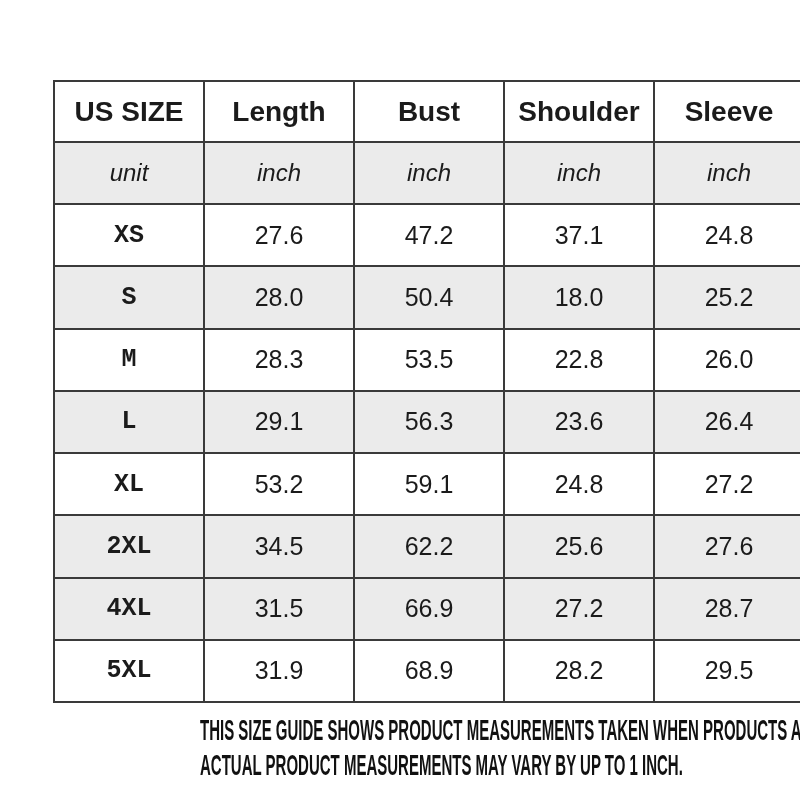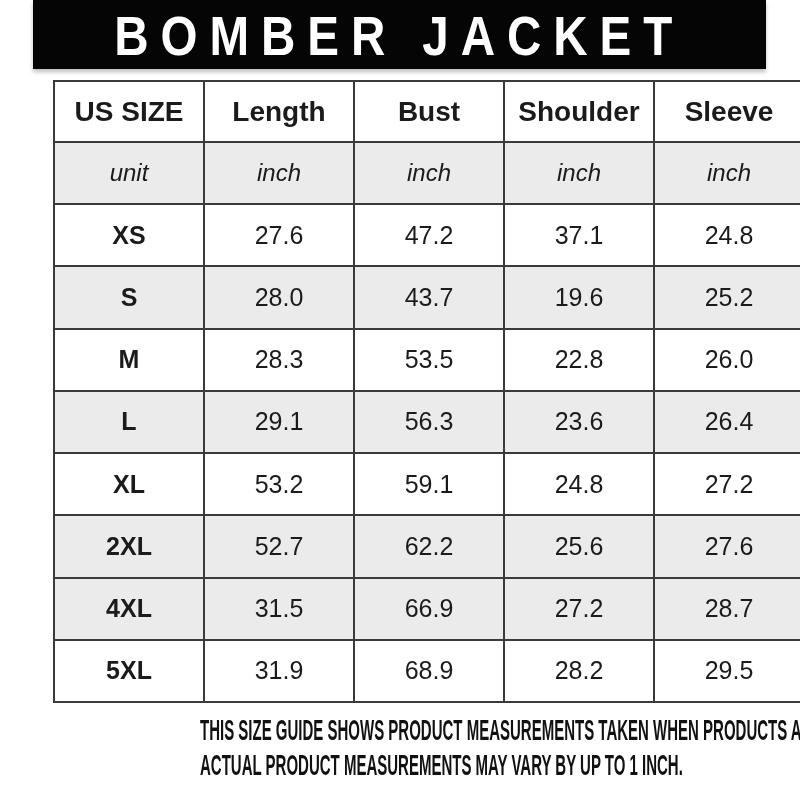--- a/index.html
+++ b/index.html
@@ -98,9 +98,6 @@
 
 <div class="page">
 
-  <div class="banner">
-    <div class="banner-title">BOMBER JACKET</div>
-  </div>
 
   <table class="size-table">
     <thead>

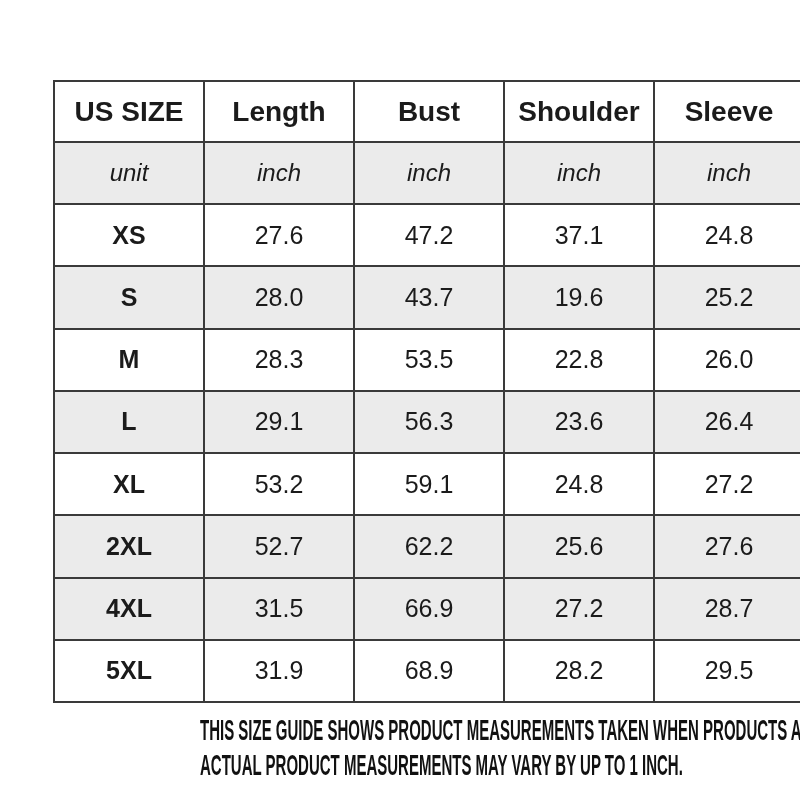--- a/index.html
+++ b/index.html
@@ -72,7 +72,7 @@
     font-style: italic;
     font-size: 24px;
   }
-  .size-table td.size-label { font-weight: bold; }
+  .size-table td.size-label { font-weight: bold; font-family: Liberation Mono, monospace; }
   .size-table tr.shade { background: #ebebeb; }
 
   

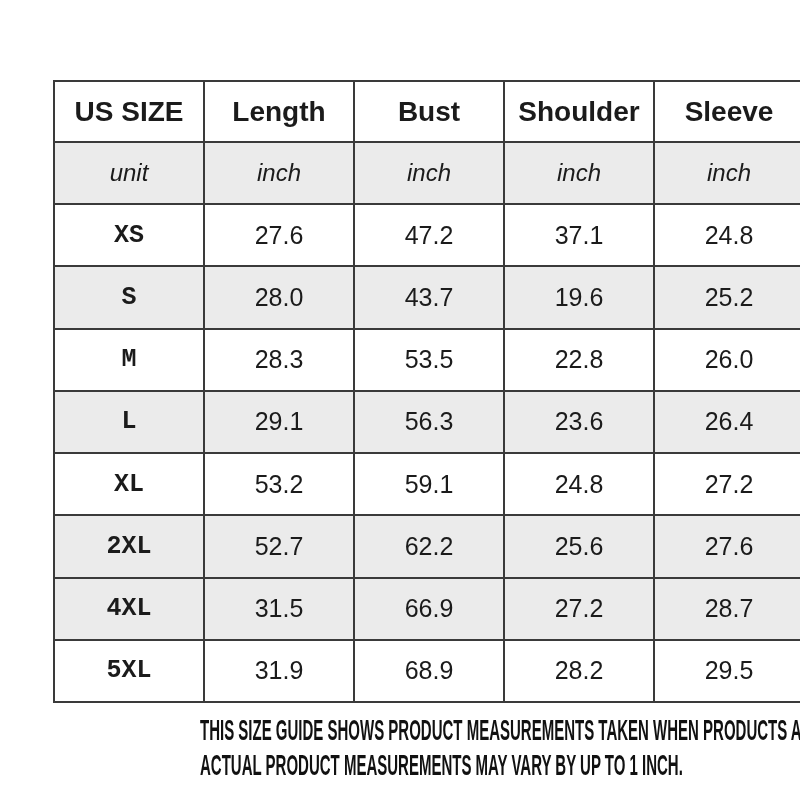--- a/index.html
+++ b/index.html
@@ -127,7 +127,7 @@
         <tr class="shade">
           <td class="size-label">S</td>
           <td>28.0</td>
-          <td>43.7</td>
+          <td>50.4</td>
           <td>19.6</td>
           <td>25.2</td>
         </tr>

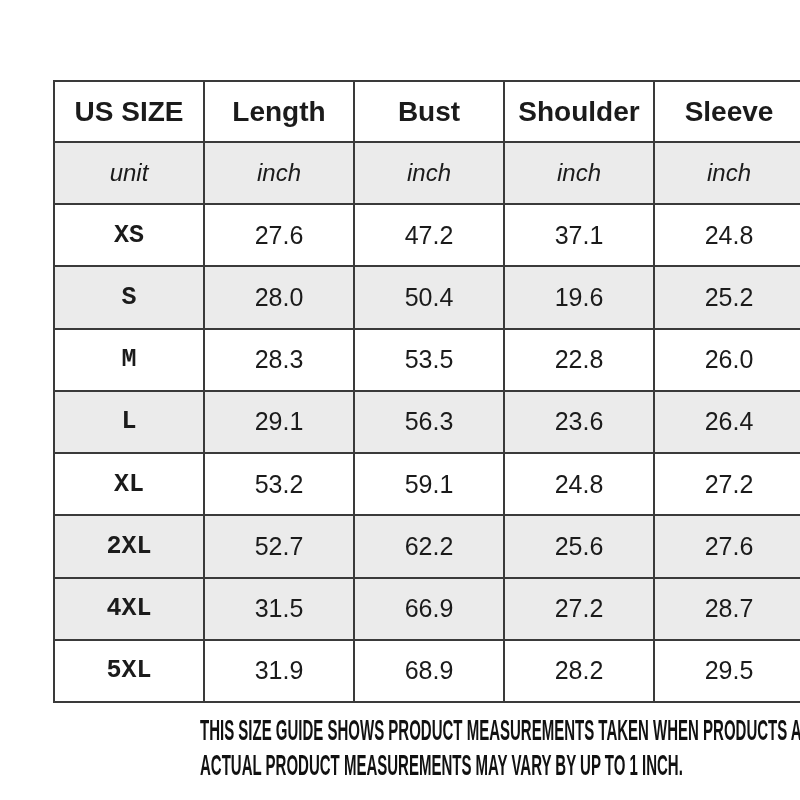--- a/index.html
+++ b/index.html
@@ -128,7 +128,7 @@
           <td class="size-label">S</td>
           <td>28.0</td>
           <td>50.4</td>
-          <td>19.6</td>
+          <td>18.0</td>
           <td>25.2</td>
         </tr>
         <tr class="">

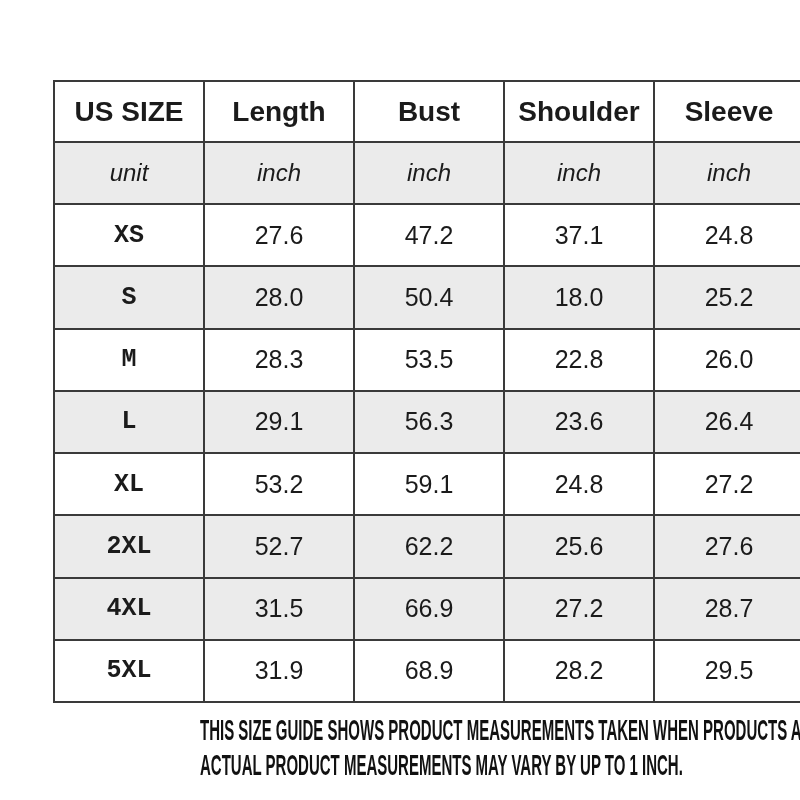--- a/index.html
+++ b/index.html
@@ -154,7 +154,7 @@
         </tr>
         <tr class="shade">
           <td class="size-label">2XL</td>
-          <td>52.7</td>
+          <td>34.5</td>
           <td>62.2</td>
           <td>25.6</td>
           <td>27.6</td>

